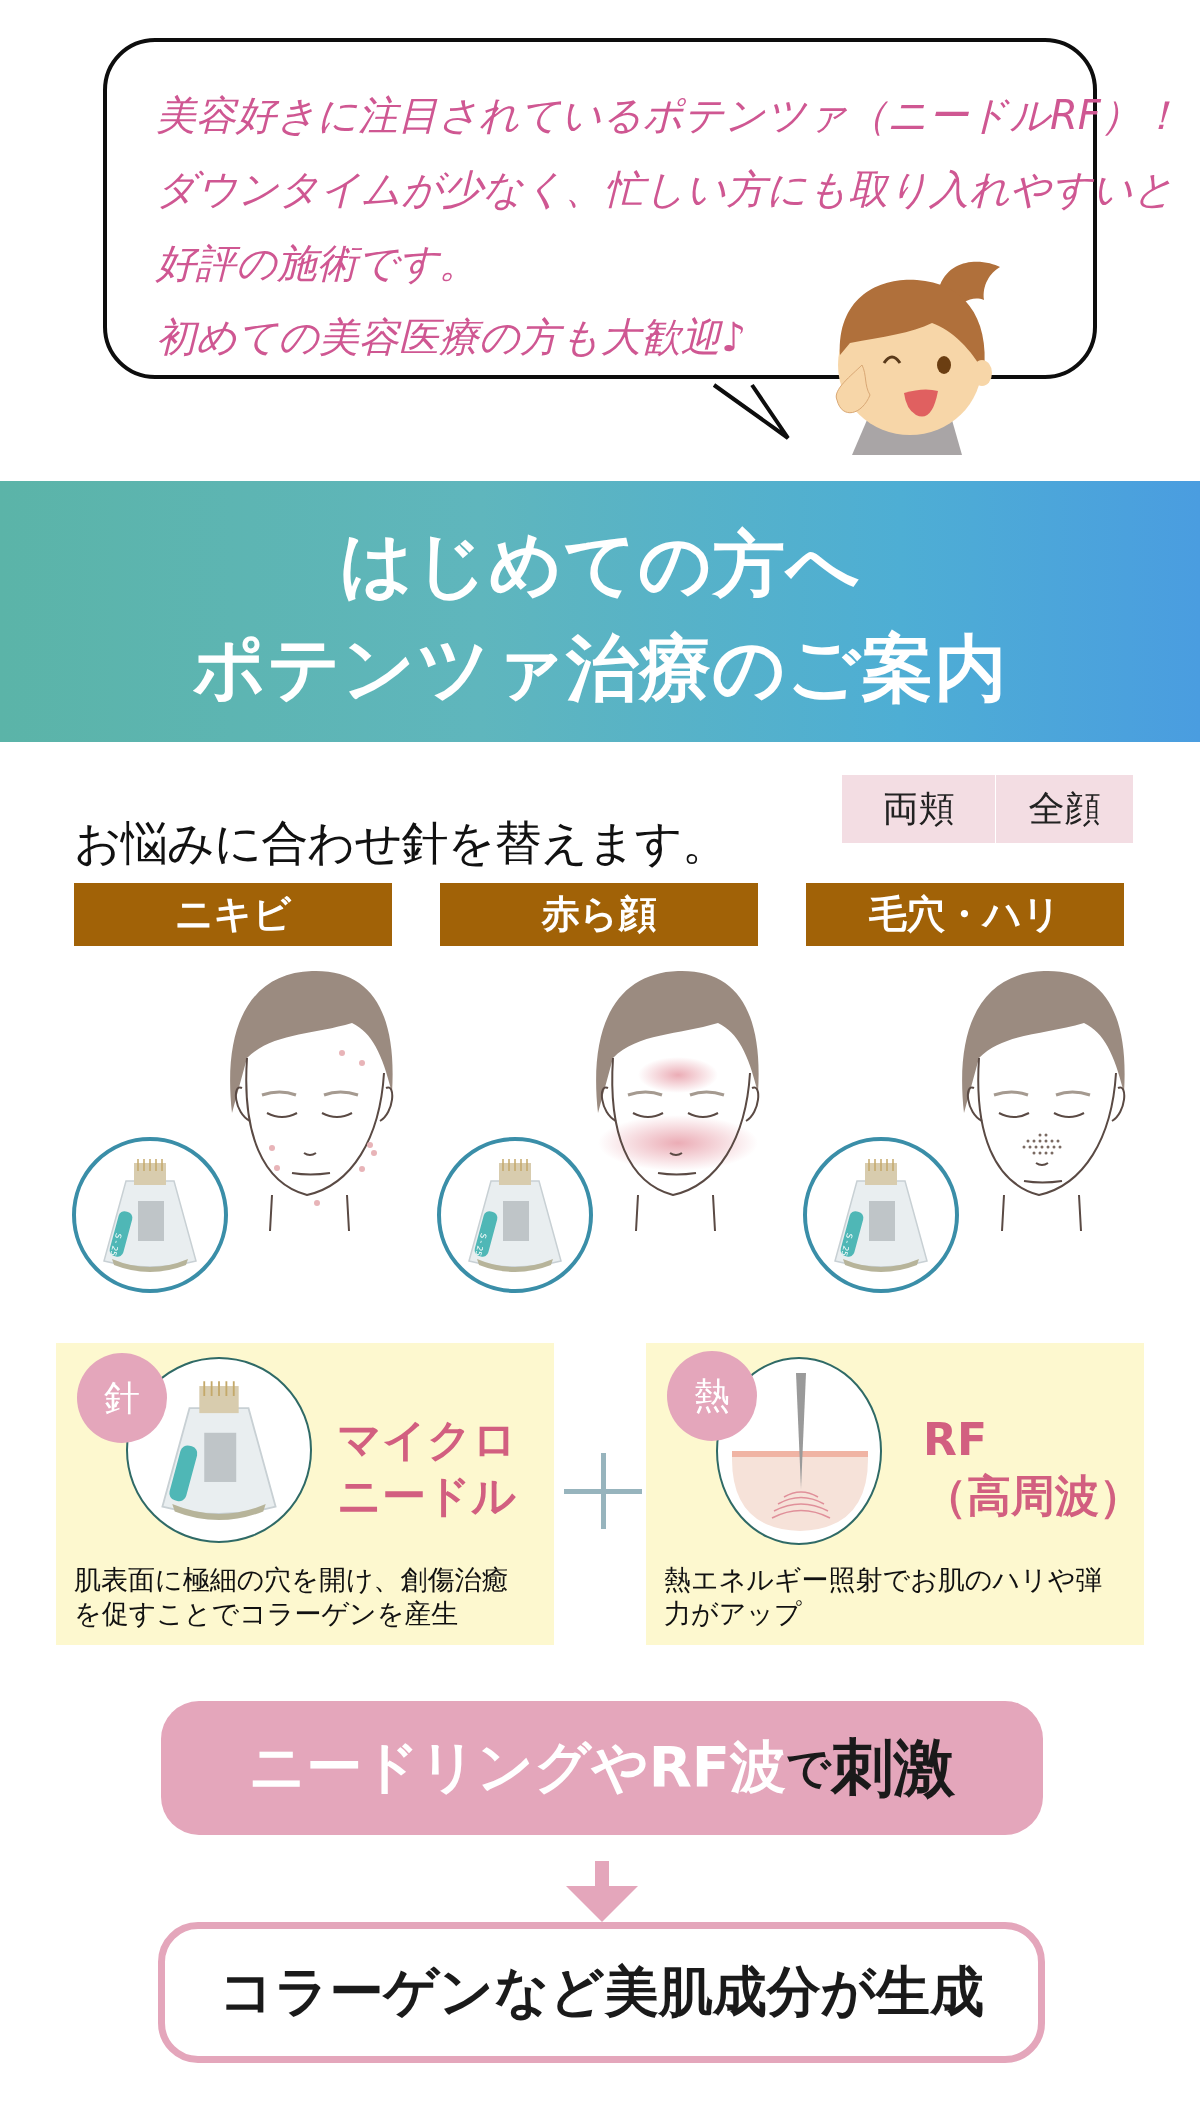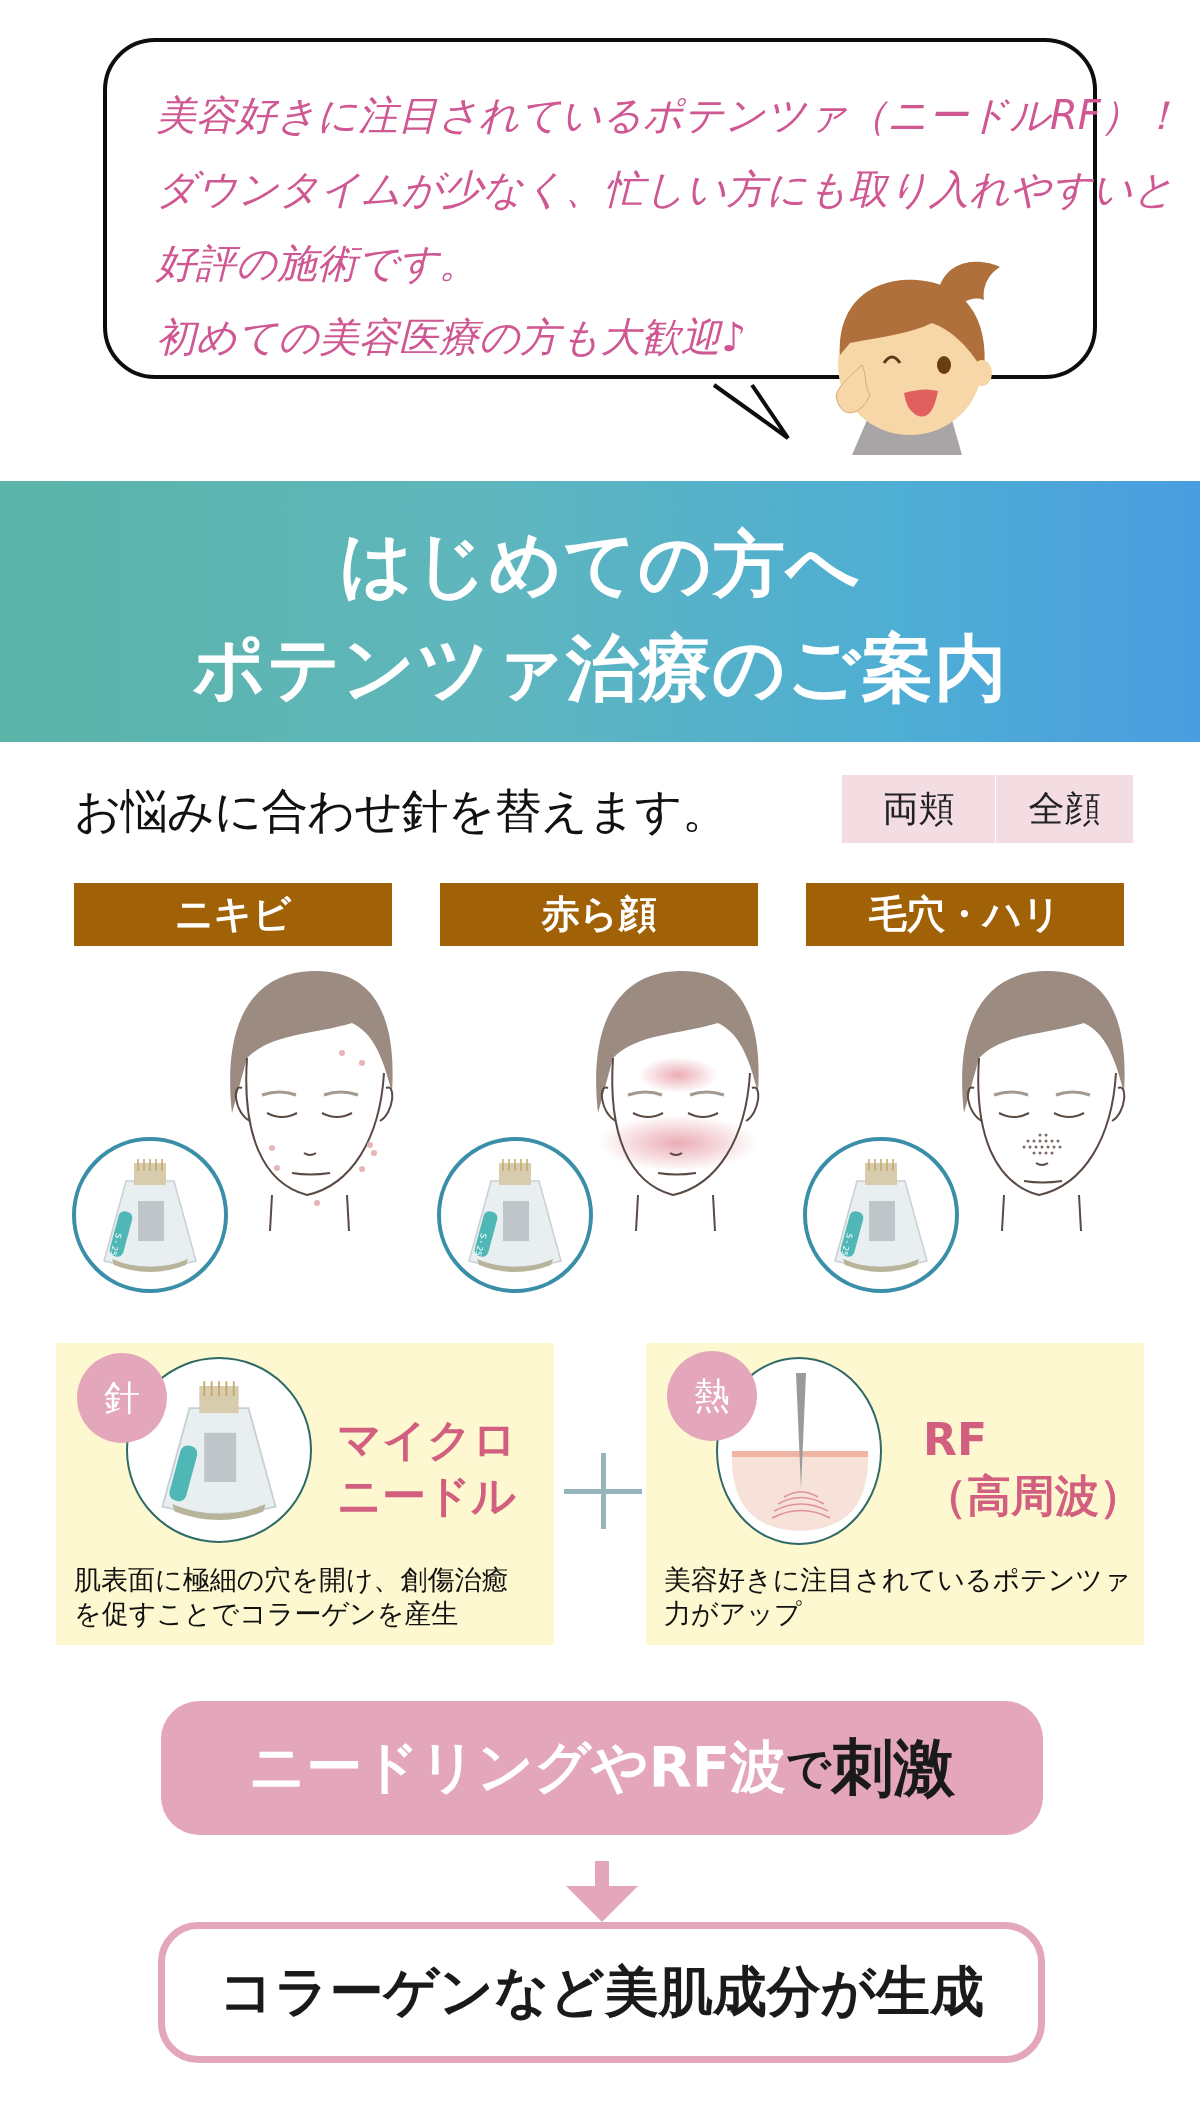--- a/index.html
+++ b/index.html
@@ -27,7 +27,7 @@
   .banner-l2 { top:140px; }
 
   
-  .subtitle { left:74px; top:780px; font-size:47px; color:#111; white-space:nowrap;
+  .subtitle { left:74px; top:812px; font-size:47px; color:#111; white-space:nowrap;
               font-family:Liberation Mono, monospace; letter-spacing:-1px; }
   .tag { top:775px; height:68px; background:#f3dde3; color:#222; font-size:36px;
          display:flex; align-items:center; justify-content:center; }

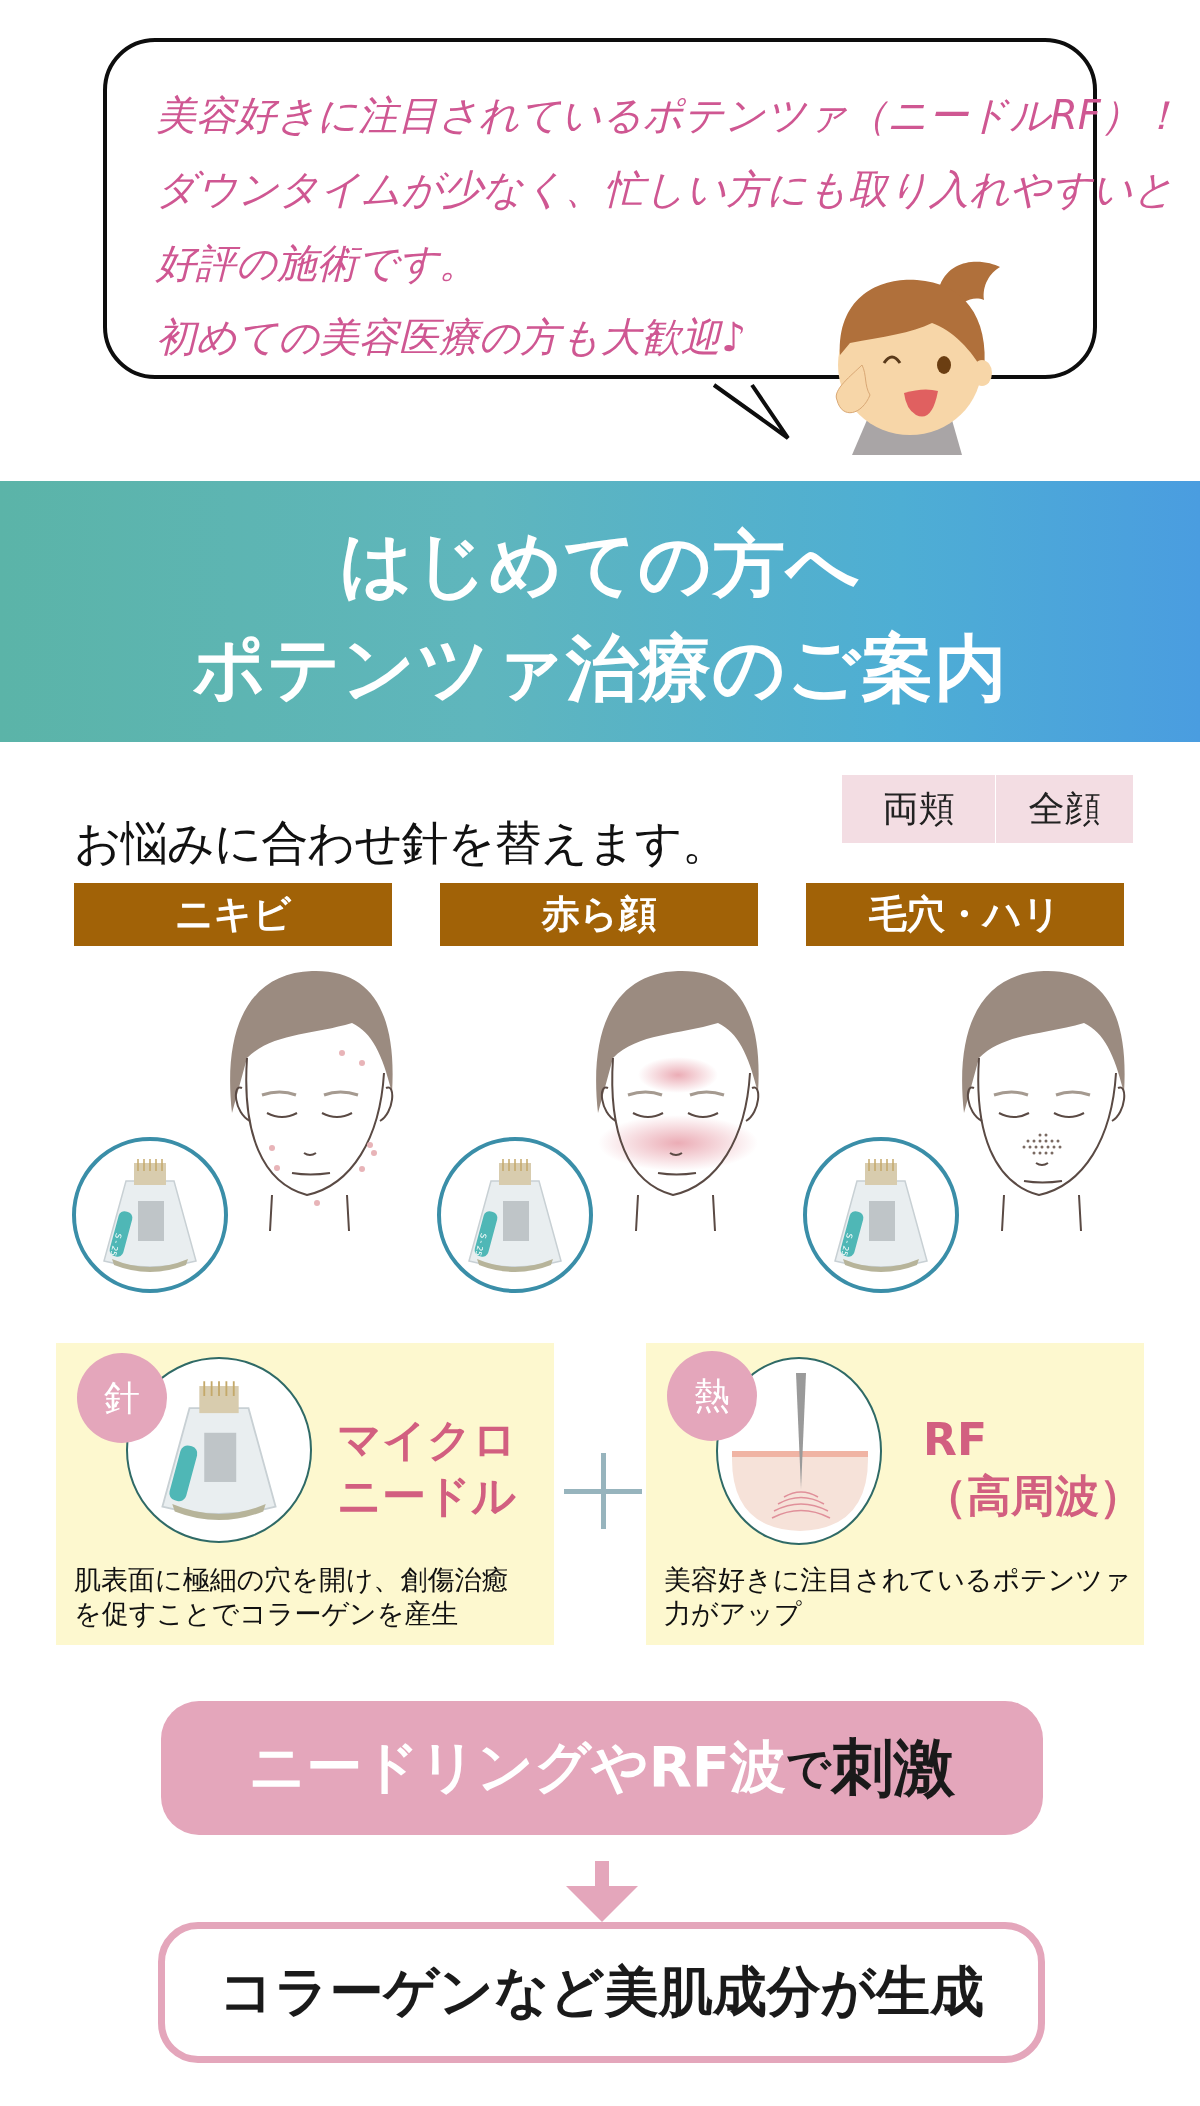--- a/index.html
+++ b/index.html
@@ -292,7 +292,7 @@
   <div>（高周波）</div>
 </div>
 <div class="abs ydesc" style="left:664px;top:1563px">
-  <div>美容好きに注目されているポテンツァ</div>
+  <div>熱エネルギー照射でお肌のハリや弾</div>
   <div>力がアップ</div>
 </div>
 

